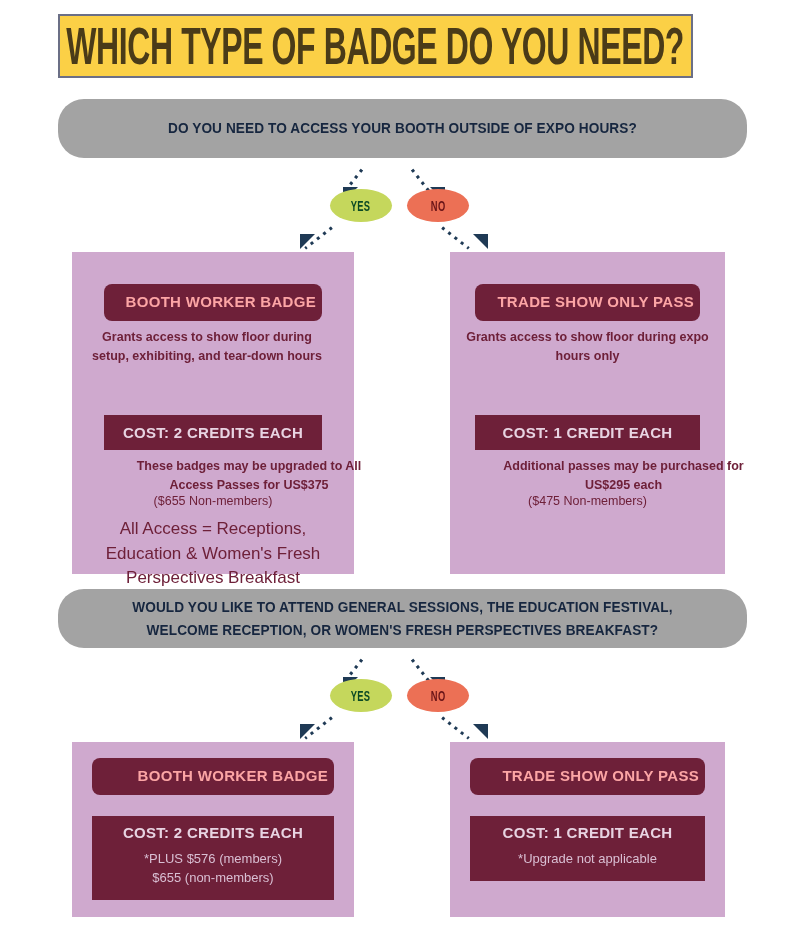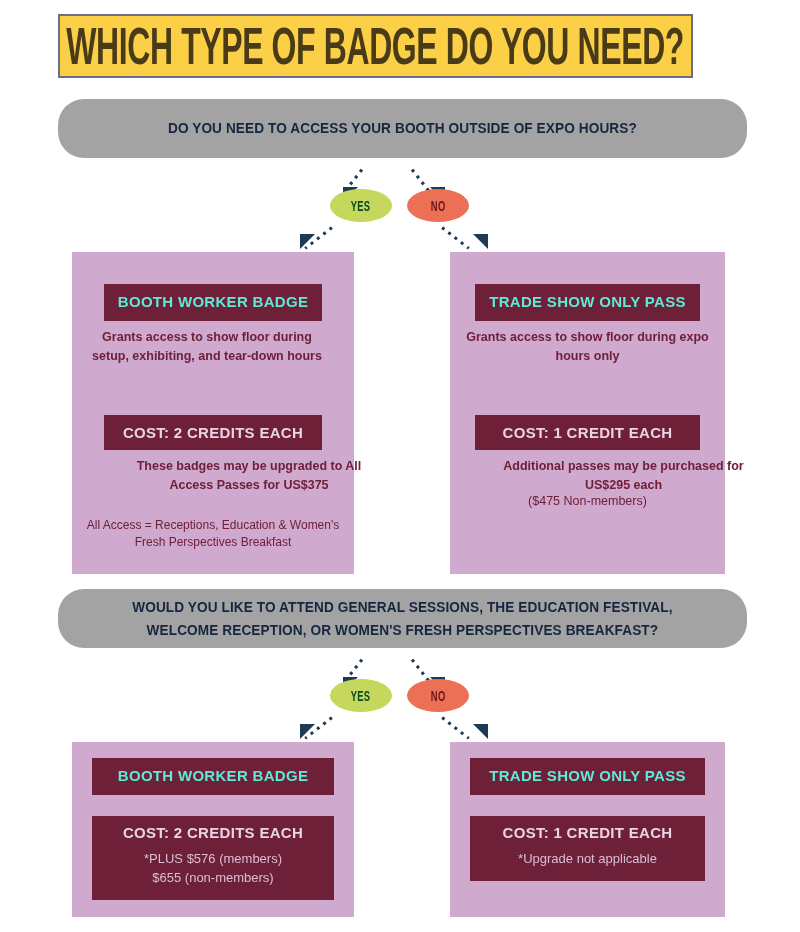--- a/index.html
+++ b/index.html
@@ -137,14 +137,15 @@
 
   .card-header {
     background: #6E2039;
-    color: #5eead4;
-    text-align: center;
+    color: #fca5a5;
+    text-align: right;
     font-weight: bold;
     font-size: 15px;
     letter-spacing: 0.3px;
     line-height: 1.25;
     padding: 9px 6px;
     box-sizing: border-box;
+    border-radius: 8px;
   }
   .card-desc {
     color: #6E2039;

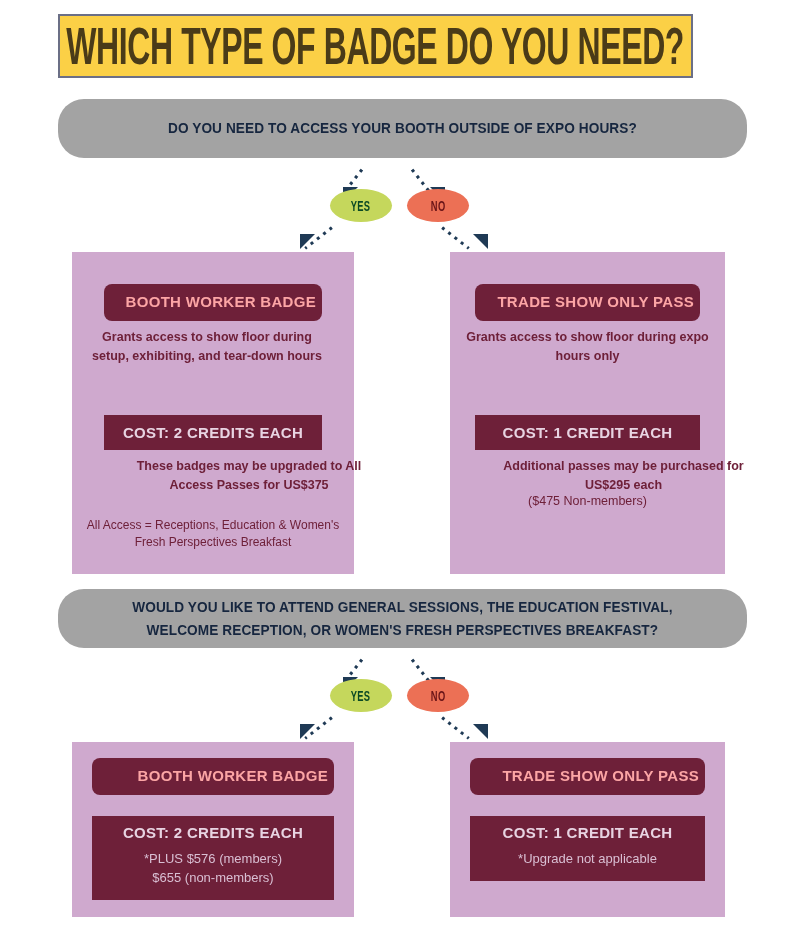--- a/index.html
+++ b/index.html
@@ -274,6 +274,7 @@
   <div class="card-desc">Grants access to show floor during setup, exhibiting, and tear-down hours</div>
   <div class="cost-bar">COST: 2 CREDITS EACH</div>
   <div class="note-bold">These badges may be upgraded to All Access Passes for US$375</div>
+  <div class="note-light">($655 Non-members)</div>
   <div class="note-small-light">All Access = Receptions, Education &amp; Women's Fresh Perspectives Breakfast</div>
 </div>
 

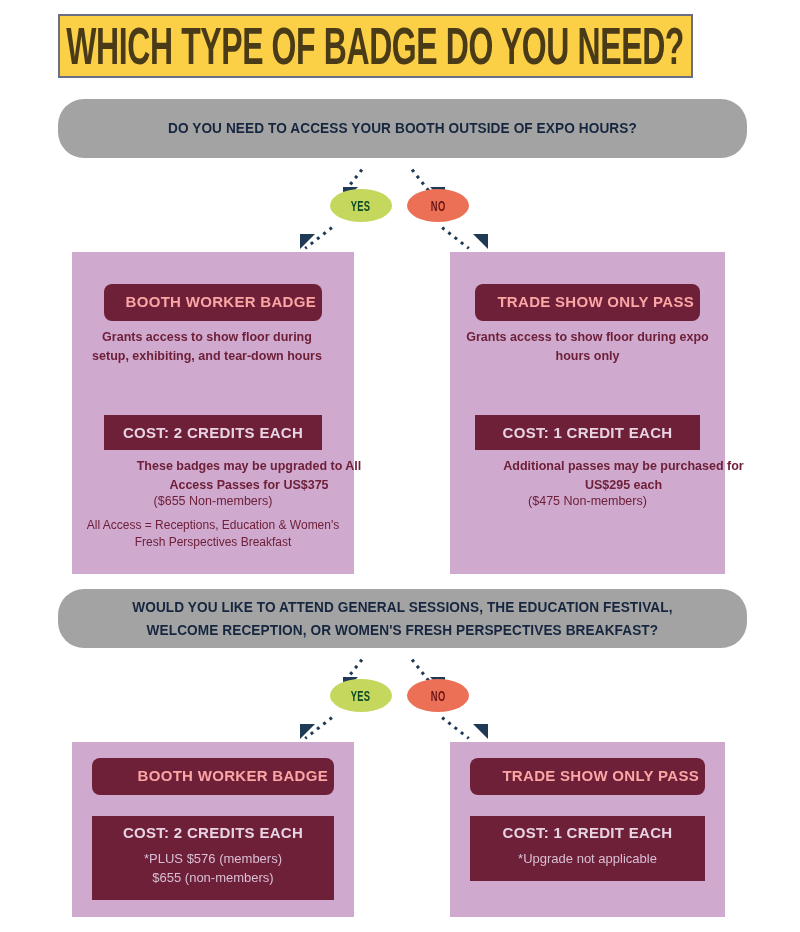--- a/index.html
+++ b/index.html
@@ -188,7 +188,7 @@
   .note-small-light {
     color: #6E2039;
     font-weight: normal;
-    font-size: 12px;
+    font-size: 17px;
     line-height: 1.45;
     text-align: center;
     padding: 0 10px;

